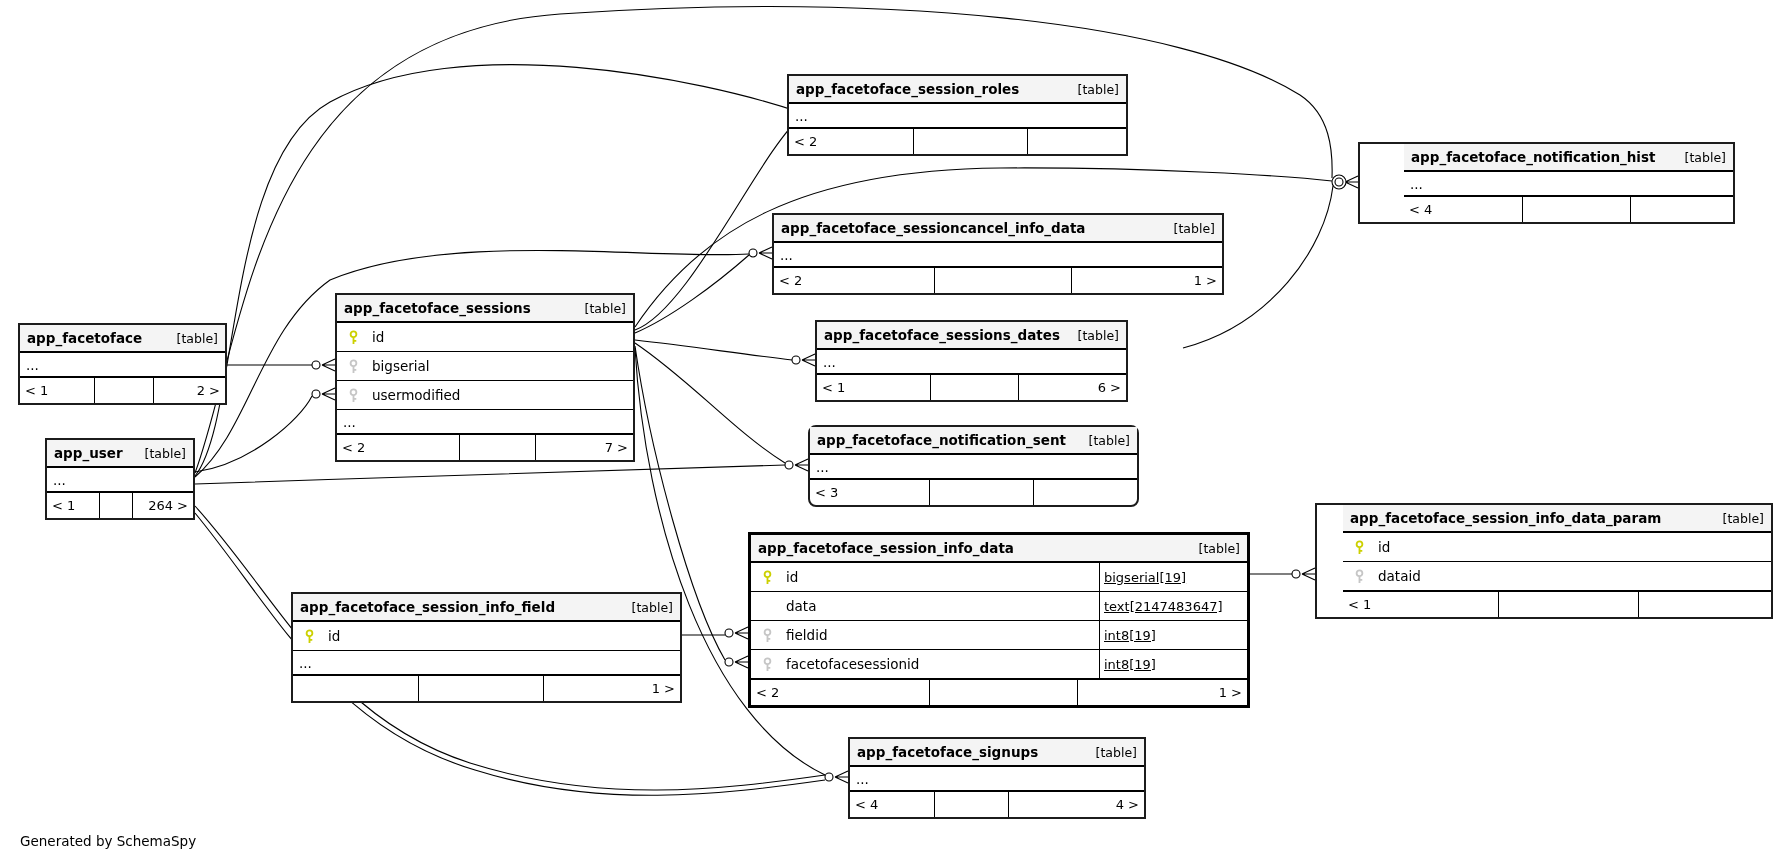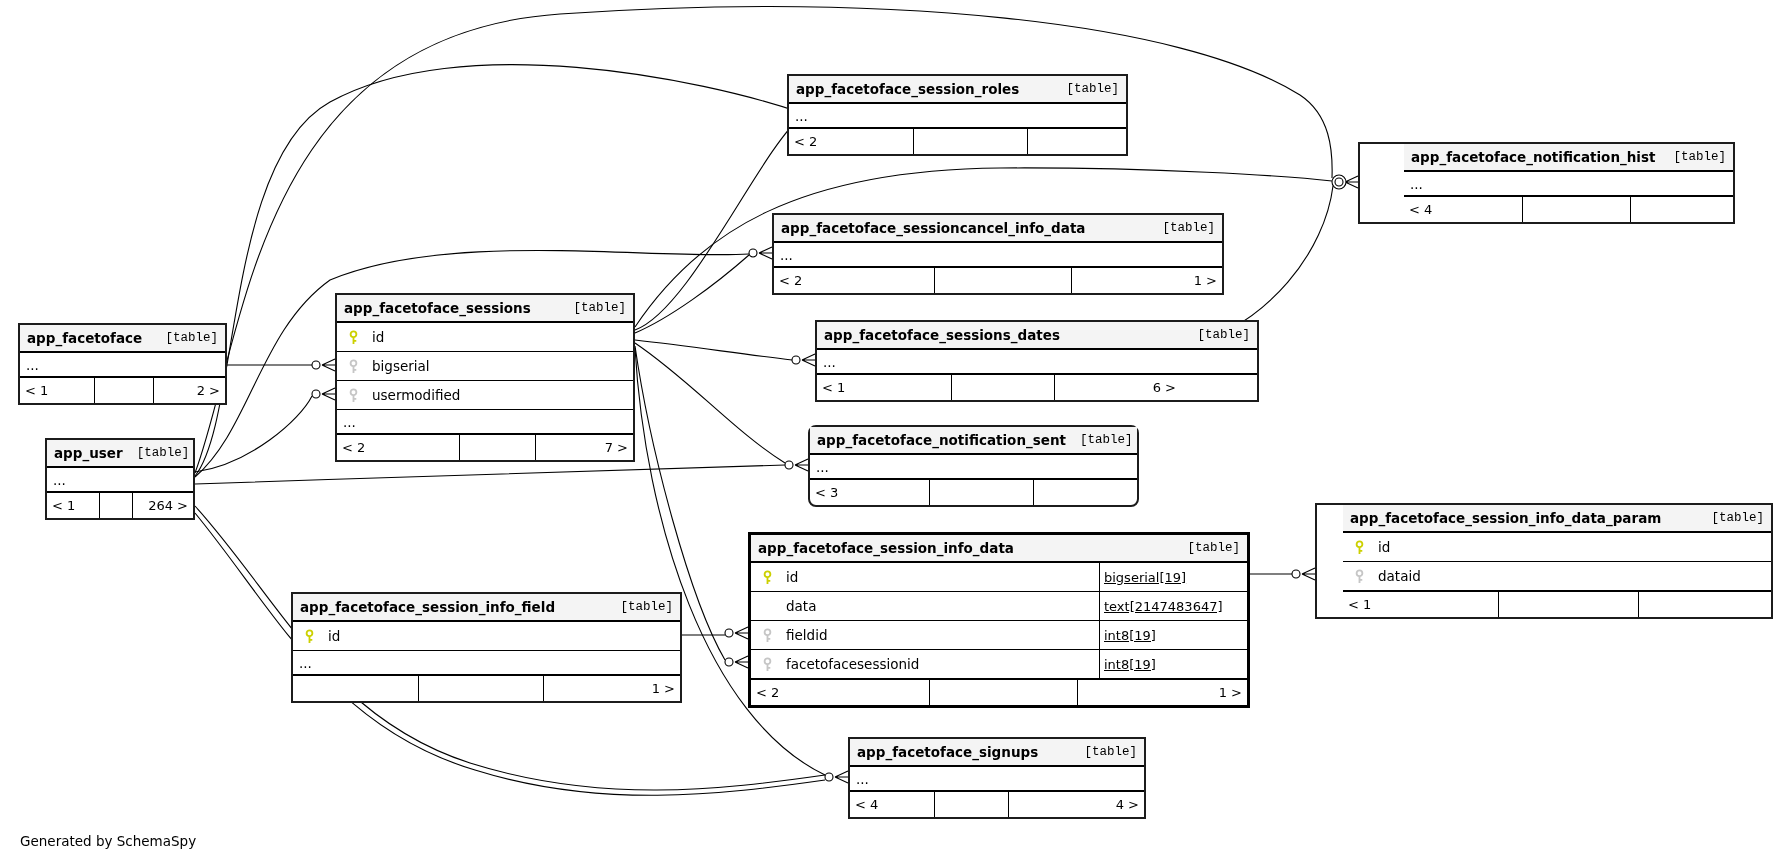--- a/index.html
+++ b/index.html
@@ -11,7 +11,7 @@
   .hdr{display:flex;justify-content:space-between;align-items:center;height:28px;
        background:#f4f4f4;border-bottom:2px solid #000;padding:0 7px;box-sizing:border-box;}
   .hdr .t{font-weight:bold;font-size:13.5px;white-space:nowrap;}
-  .hdr .tag{font-size:12.5px;margin-left:14px;white-space:nowrap;font-family:Liberation Mono, monospace;}
+  .hdr .tag{font-size:12.5px;margin-left:14px;white-space:nowrap;}
   .crow{display:flex;align-items:center;height:29px;border-bottom:1px solid #000;
         padding:0 6px;box-sizing:border-box;font-size:13.5px;}
   .crow .keyic{width:15px;height:15px;margin:0 11px 0 3px;flex:0 0 auto;}

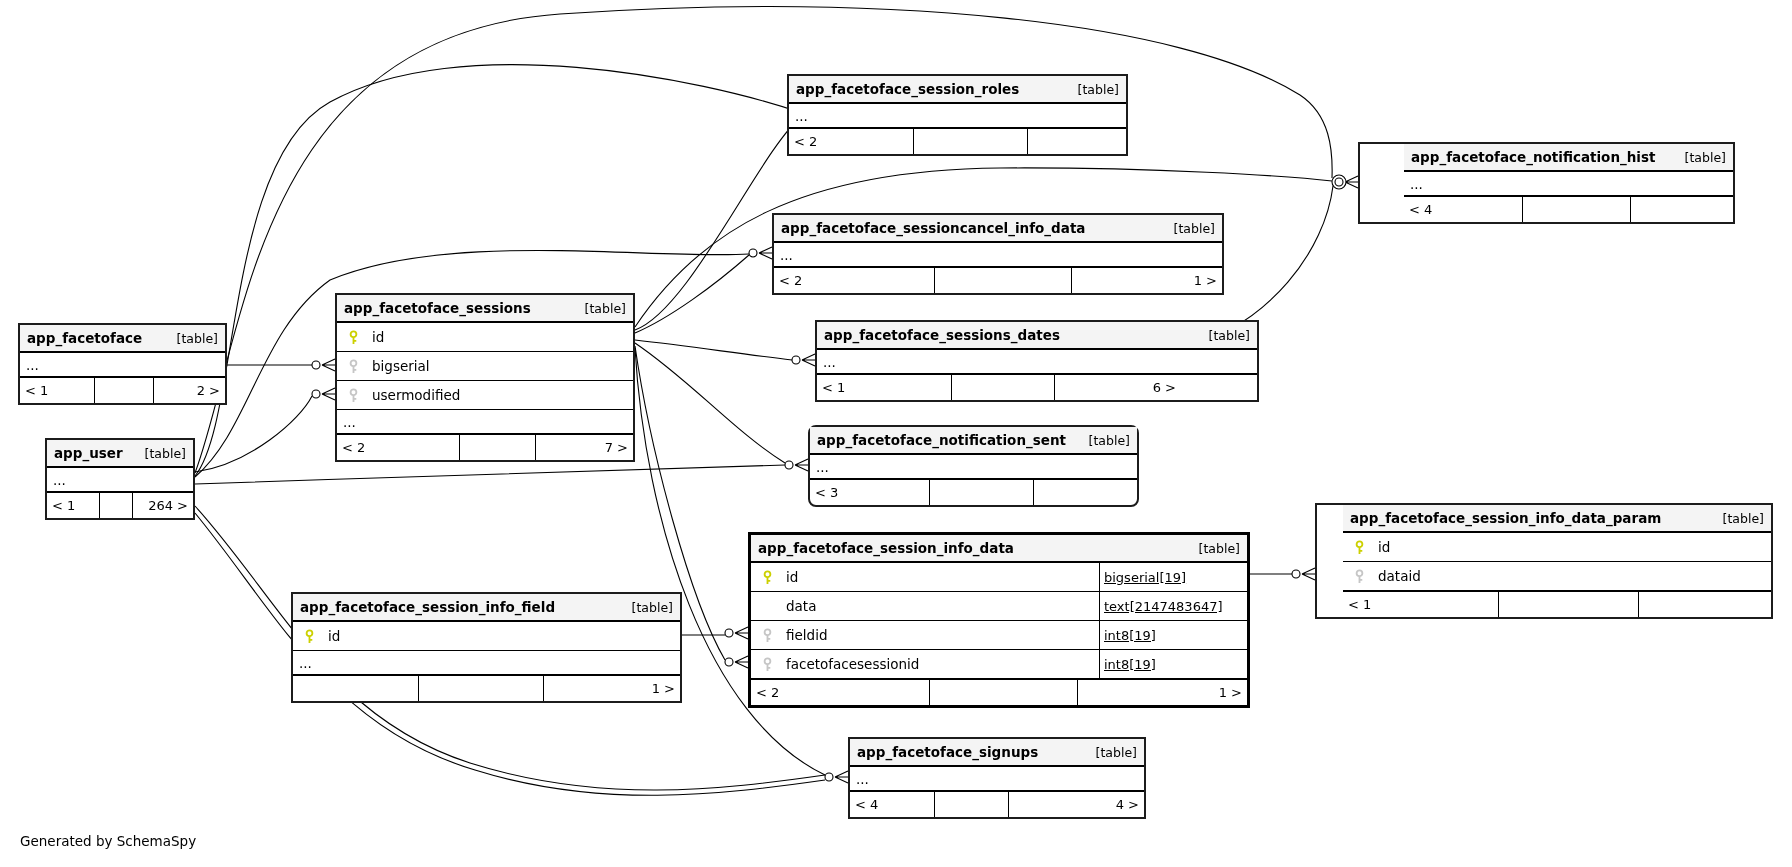--- a/index.html
+++ b/index.html
@@ -209,7 +209,7 @@
   </div>
 </div>
 
-<div class="tbl" style="left:815px;top:320px;width:444px;">
+<div class="tbl" style="left:815px;top:320px;width:313px;">
   <div class="hdr">
         <span class="t">app_facetoface_sessions_dates</span>
         <span class="tag">[table]</span>

